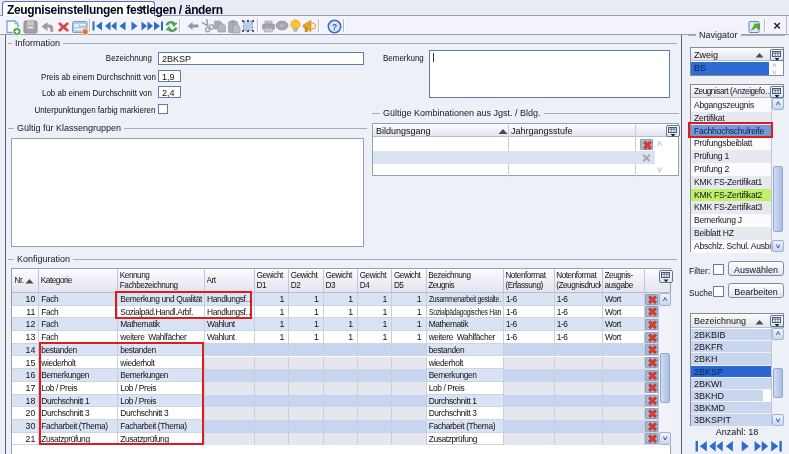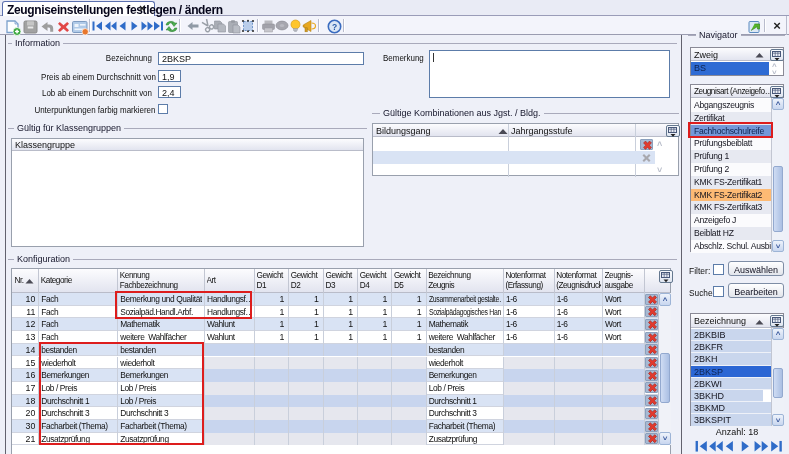--- a/index.html
+++ b/index.html
@@ -165,7 +165,6 @@
 <div class="tbl" style="left:11px;top:138px;width:353px;height:109px;"></div>
 
 <div class="tbl" style="left:11px;top:138px;width:353px;height:109px;">
-    <div class="thead" style="height:12px;padding:1px 0 0 3px;">Klassengruppe</div>
   </div>
 <div class="gline" style="left:372px;top:113px;width:307px;height:1px;"></div>
 <div class="gchip" style="left:380px;top:108px;">Gültige Kombinationen aus Jgst. / Bldg.</div>

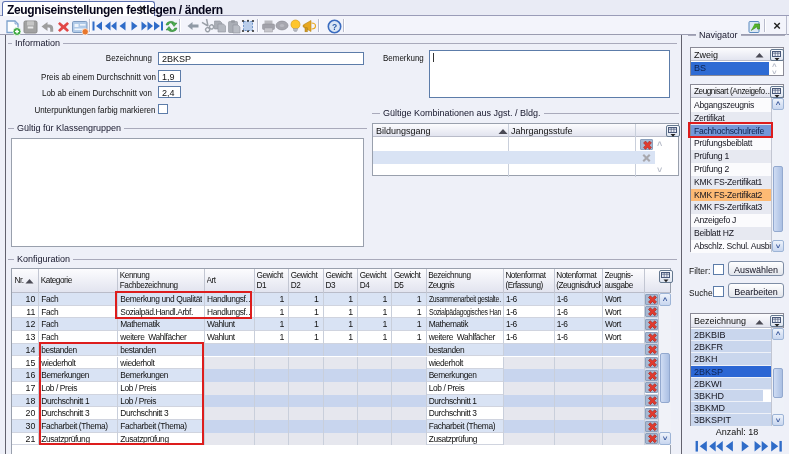--- a/index.html
+++ b/index.html
@@ -612,7 +612,7 @@
 <div class="abs" style="left:0;top:65.2px;width:80px;height:12.8px;background:#e7e9f1;color:#15151f;padding:1px 0 0 3px;white-space:nowrap;overflow:hidden;font-size:8.6px;letter-spacing:-0.25px;">Prüfung 1</div>
 <div class="abs" style="left:0;top:78.0px;width:80px;height:12.8px;background:#fbfbfd;color:#15151f;padding:1px 0 0 3px;white-space:nowrap;overflow:hidden;font-size:8.6px;letter-spacing:-0.25px;">Prüfung 2</div>
 <div class="abs" style="left:0;top:90.80000000000001px;width:80px;height:12.8px;background:#e7e9f1;color:#15151f;padding:1px 0 0 3px;white-space:nowrap;overflow:hidden;font-size:8.6px;letter-spacing:-0.25px;">KMK FS-Zertifikat1</div>
-<div class="abs" style="left:0;top:103.60000000000001px;width:80px;height:14px;background:#fdba74;color:#15151f;padding:1px 0 0 3px;white-space:nowrap;overflow:hidden;font-size:8.6px;letter-spacing:-0.25px;">KMK FS-Zertifikat2</div>
+<div class="abs" style="left:0;top:103.60000000000001px;width:80px;height:14px;background:#bef264;color:#15151f;padding:1px 0 0 3px;white-space:nowrap;overflow:hidden;font-size:8.6px;letter-spacing:-0.25px;">KMK FS-Zertifikat2</div>
 <div class="abs" style="left:0;top:116.4px;width:80px;height:12.8px;background:#e7e9f1;color:#15151f;padding:1px 0 0 3px;white-space:nowrap;overflow:hidden;font-size:8.6px;letter-spacing:-0.25px;">KMK FS-Zertifikat3</div>
 <div class="abs" style="left:0;top:129.2px;width:80px;height:12.8px;background:#fbfbfd;color:#15151f;padding:1px 0 0 3px;white-space:nowrap;overflow:hidden;font-size:8.6px;letter-spacing:-0.25px;">Anzeigefo J</div>
 <div class="abs" style="left:0;top:142.0px;width:80px;height:12.8px;background:#e7e9f1;color:#15151f;padding:1px 0 0 3px;white-space:nowrap;overflow:hidden;font-size:8.6px;letter-spacing:-0.25px;">Beiblatt HZ</div>

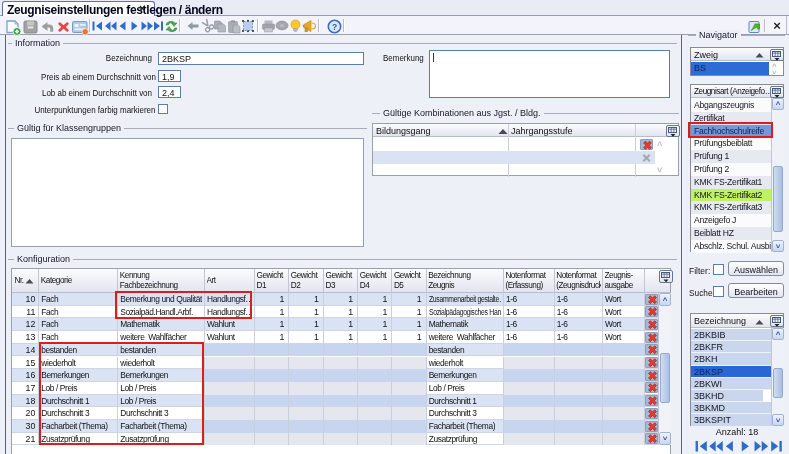--- a/index.html
+++ b/index.html
@@ -614,7 +614,7 @@
 <div class="abs" style="left:0;top:90.80000000000001px;width:80px;height:12.8px;background:#e7e9f1;color:#15151f;padding:1px 0 0 3px;white-space:nowrap;overflow:hidden;font-size:8.6px;letter-spacing:-0.25px;">KMK FS-Zertifikat1</div>
 <div class="abs" style="left:0;top:103.60000000000001px;width:80px;height:14px;background:#bef264;color:#15151f;padding:1px 0 0 3px;white-space:nowrap;overflow:hidden;font-size:8.6px;letter-spacing:-0.25px;">KMK FS-Zertifikat2</div>
 <div class="abs" style="left:0;top:116.4px;width:80px;height:12.8px;background:#e7e9f1;color:#15151f;padding:1px 0 0 3px;white-space:nowrap;overflow:hidden;font-size:8.6px;letter-spacing:-0.25px;">KMK FS-Zertifikat3</div>
-<div class="abs" style="left:0;top:129.2px;width:80px;height:12.8px;background:#fbfbfd;color:#15151f;padding:1px 0 0 3px;white-space:nowrap;overflow:hidden;font-size:8.6px;letter-spacing:-0.25px;">Anzeigefo J</div>
+<div class="abs" style="left:0;top:129.2px;width:80px;height:12.8px;background:#fbfbfd;color:#15151f;padding:1px 0 0 3px;white-space:nowrap;overflow:hidden;font-size:8.6px;letter-spacing:-0.25px;">Bemerkung J</div>
 <div class="abs" style="left:0;top:142.0px;width:80px;height:12.8px;background:#e7e9f1;color:#15151f;padding:1px 0 0 3px;white-space:nowrap;overflow:hidden;font-size:8.6px;letter-spacing:-0.25px;">Beiblatt HZ</div>
 <div class="abs" style="left:0;top:154.8px;width:80px;height:12.8px;background:#fbfbfd;color:#15151f;padding:1px 0 0 3px;white-space:nowrap;overflow:hidden;font-size:8.6px;letter-spacing:-0.25px;">Abschlz. Schul. Ausbil…</div>
 <div class="abs" style="left:80px;top:13px;width:13px;height:154px;background:#eef1f8;border-left:1px solid #c2c6d2;">

